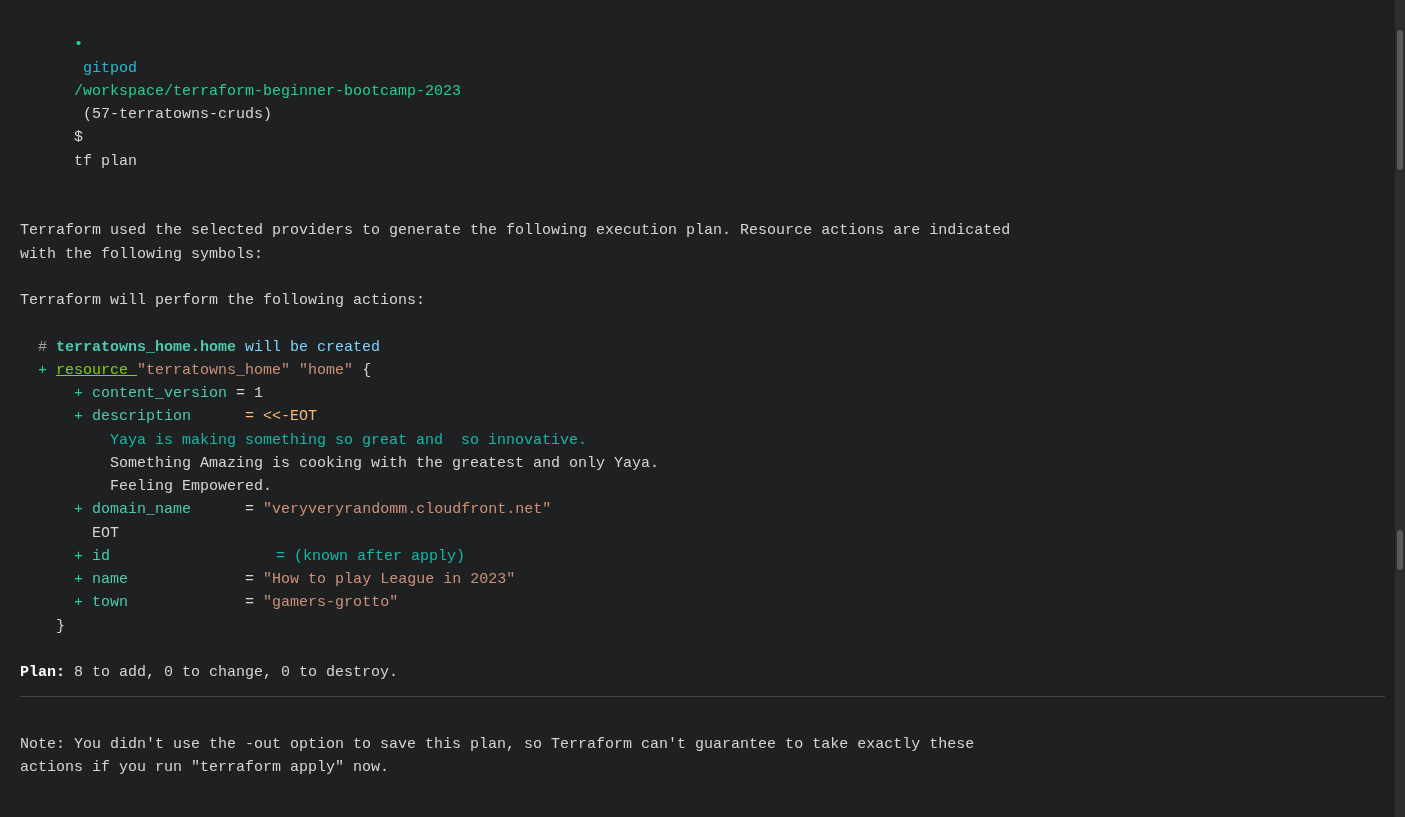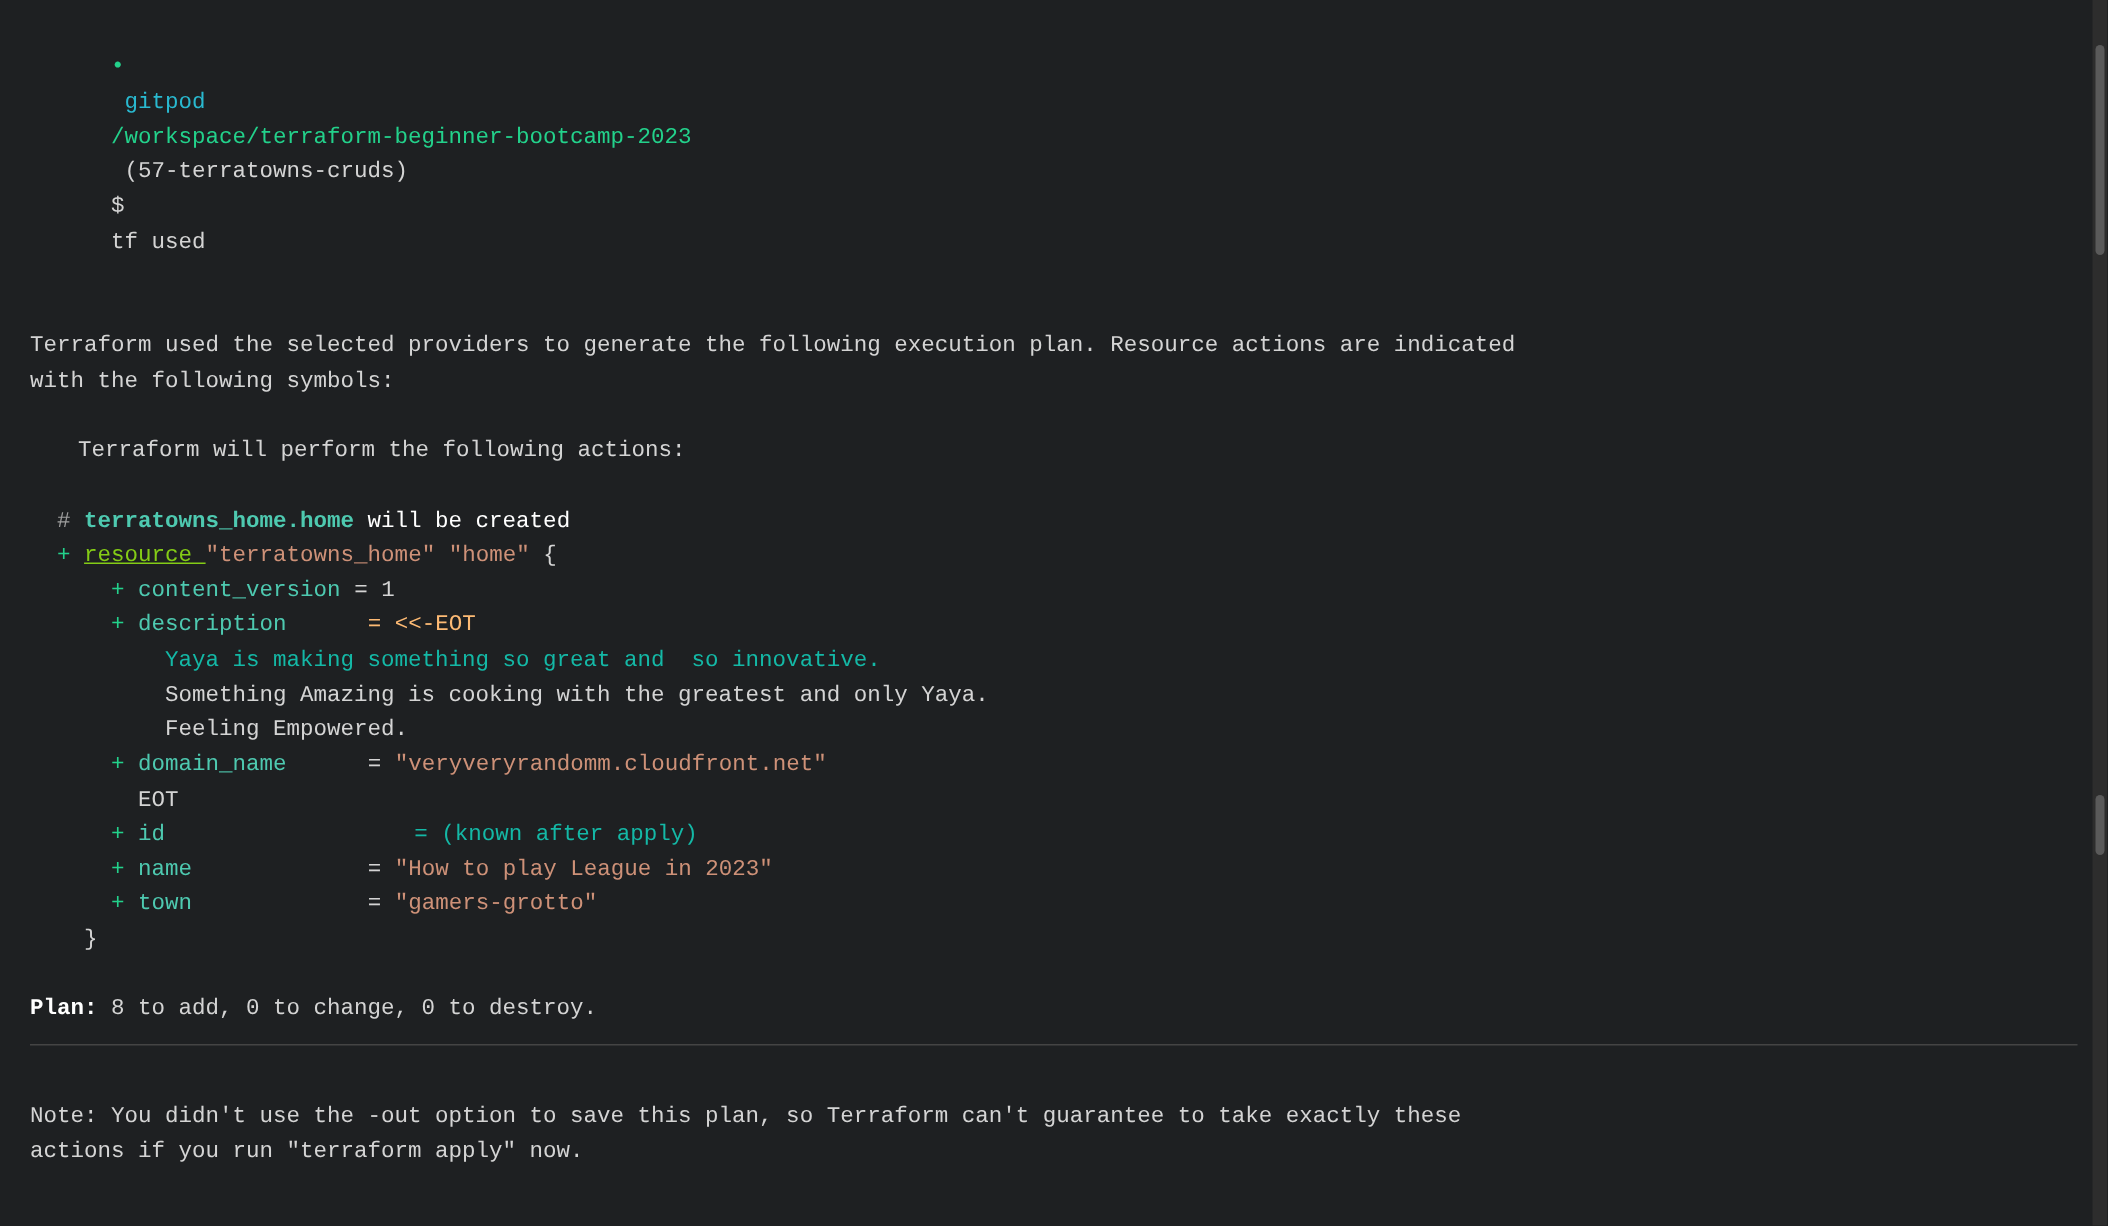--- a/index.html
+++ b/index.html
@@ -94,7 +94,7 @@
       <span style="color:#23d18b">/workspace/terraform-beginner-bootcamp-2023</span>
       <span style="color:#d4d4d4"> (57-terratowns-cruds) </span>
       <span style="color:#d4d4d4">$ </span>
-      <span style="color:#d4d4d4">tf used</span>
+      <span style="color:#d4d4d4">tf plan</span>
     </span>
 
     <span class="line"> </span>

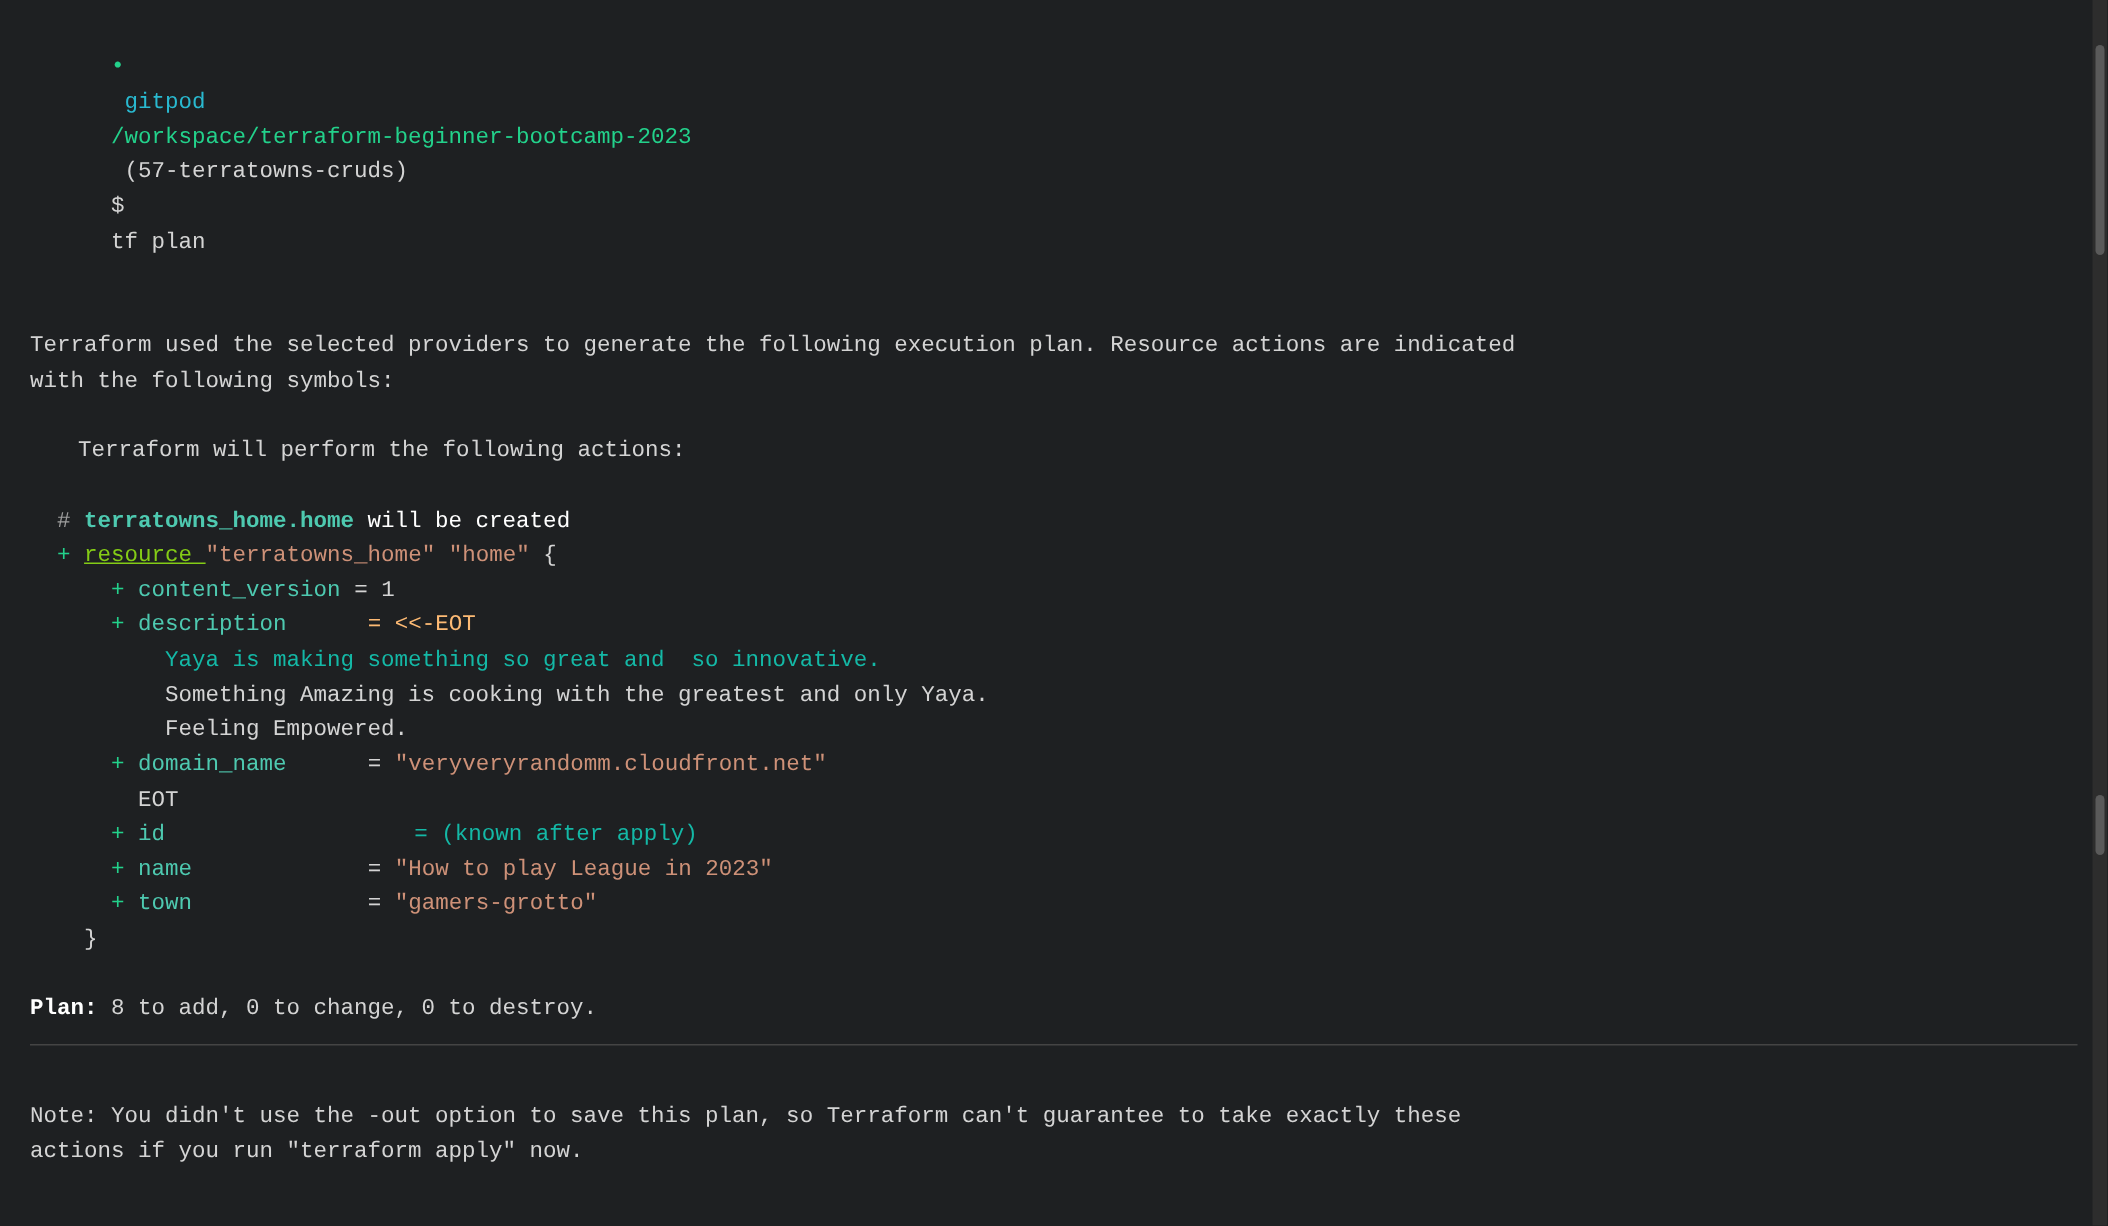--- a/index.html
+++ b/index.html
@@ -104,7 +104,7 @@
 
     <span class="line"> </span>
 
-    <span class="line" style="color:#d4d4d4;margin-left:32px;">Terraform will perform the following actions:</span>
+    <span class="line" style="color:#d4d4d4;">Terraform will perform the following actions:</span>
 
     <span class="line"> </span>
 

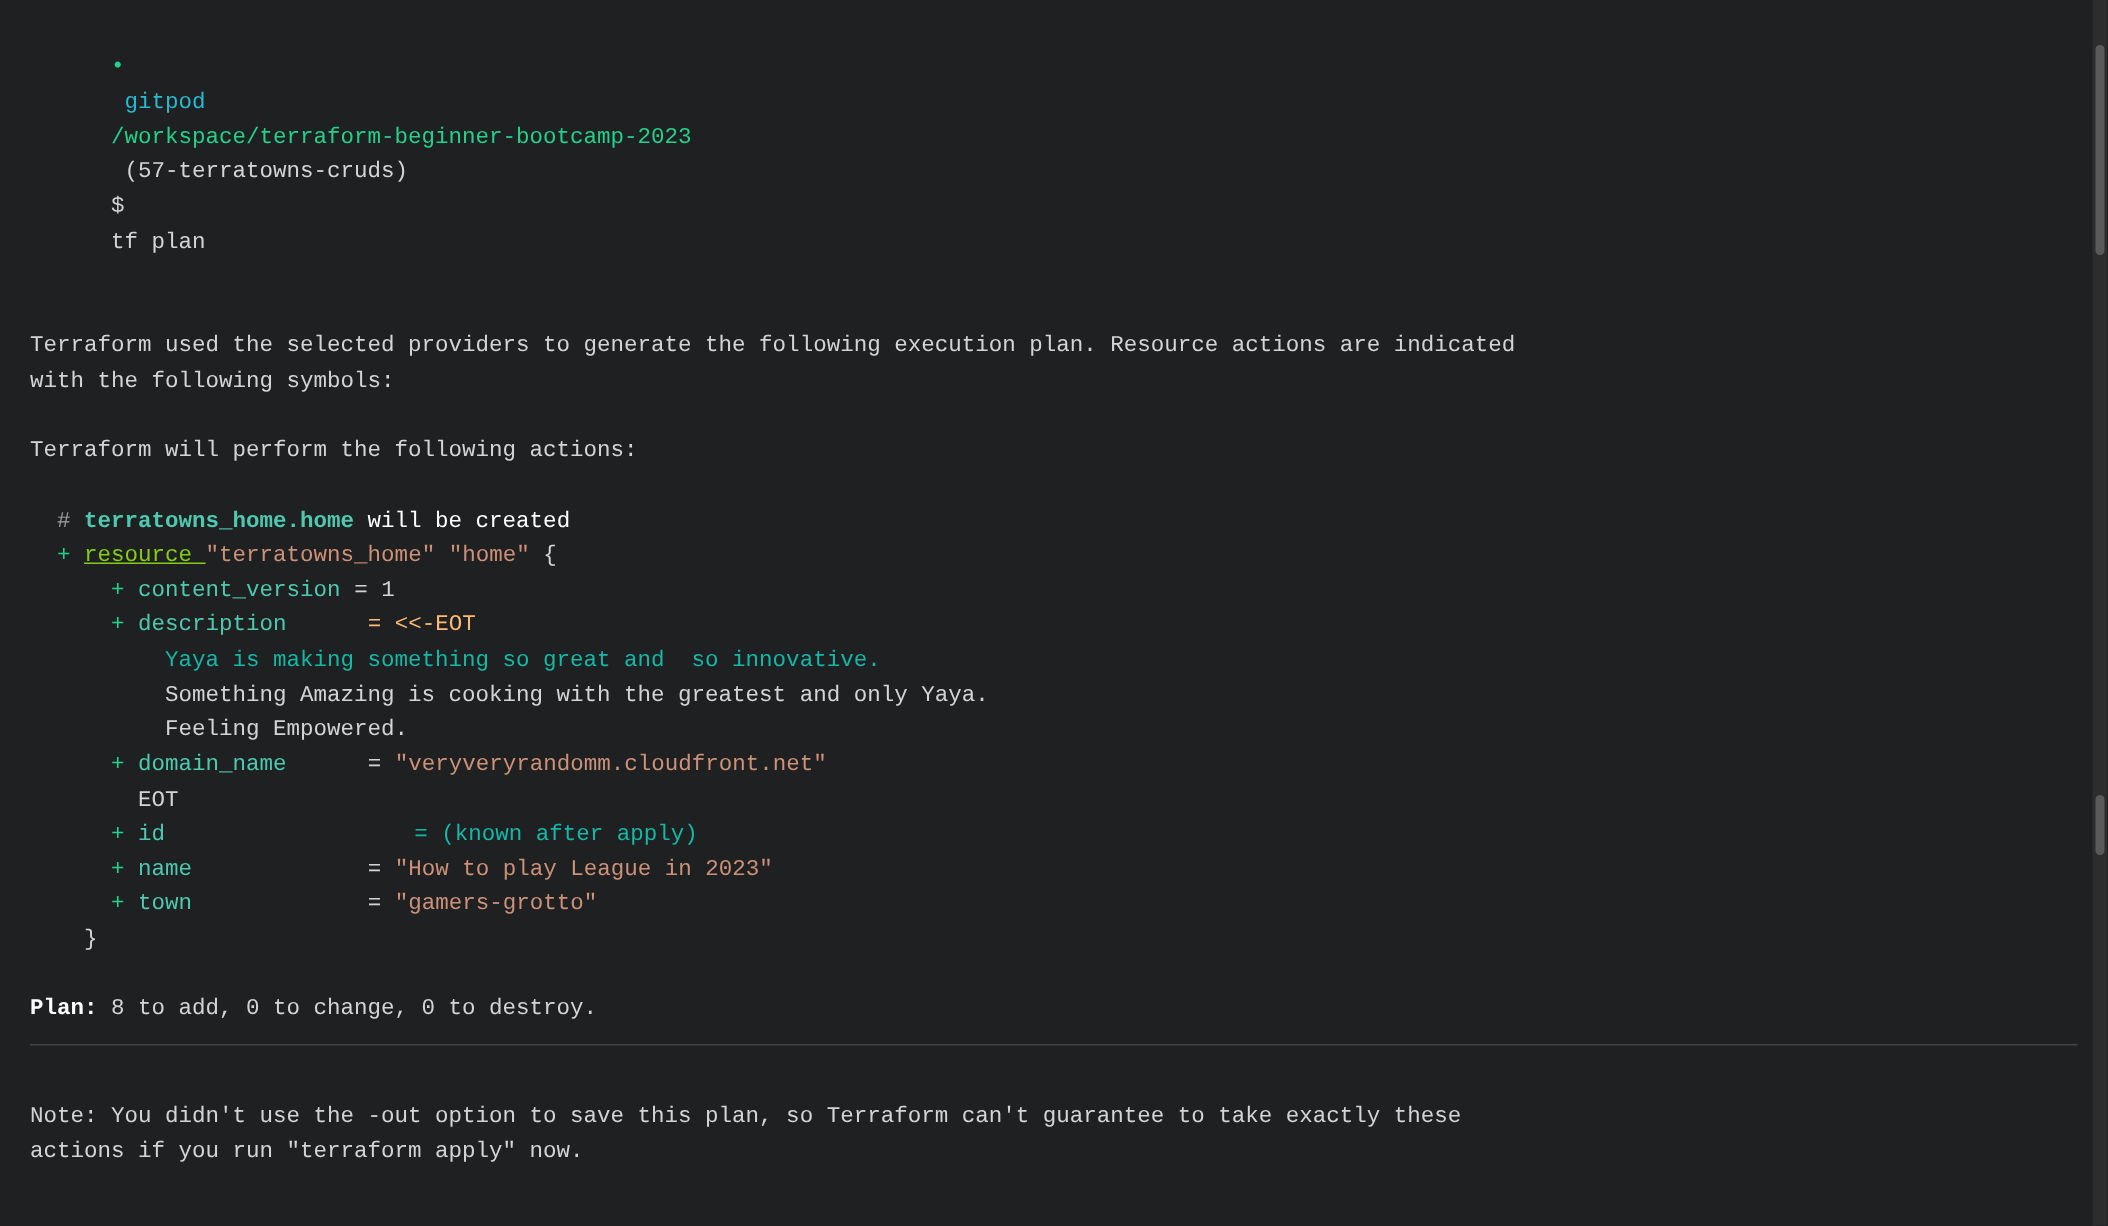--- a/index.html
+++ b/index.html
@@ -108,7 +108,7 @@
 
     <span class="line"> </span>
 
-    <span class="line">  <span style="color:#9e9e9e;"># </span><span style="color:#4ec9b0; font-weight:bold;">terratowns_home.home</span><span style="color:#ffffff;text-align:center;"> will be created</span></span>
+    <span class="line">  <span style="color:#9e9e9e;"># </span><span style="color:#4ec9b0; font-weight:bold;">terratowns_home.home</span><span style="color:#7dd3fc;text-align:center;"> will be created</span></span>
 
     <span class="line">  <span style="color:#23d18b;">+</span> <span style="color:#84cc16;text-decoration:underline;">resource </span><span style="color:#ce9178;">"terratowns_home"</span><span style="color:#d4d4d4;"> </span><span style="color:#ce9178;">"home"</span><span style="color:#d4d4d4;"> {</span></span>
 

